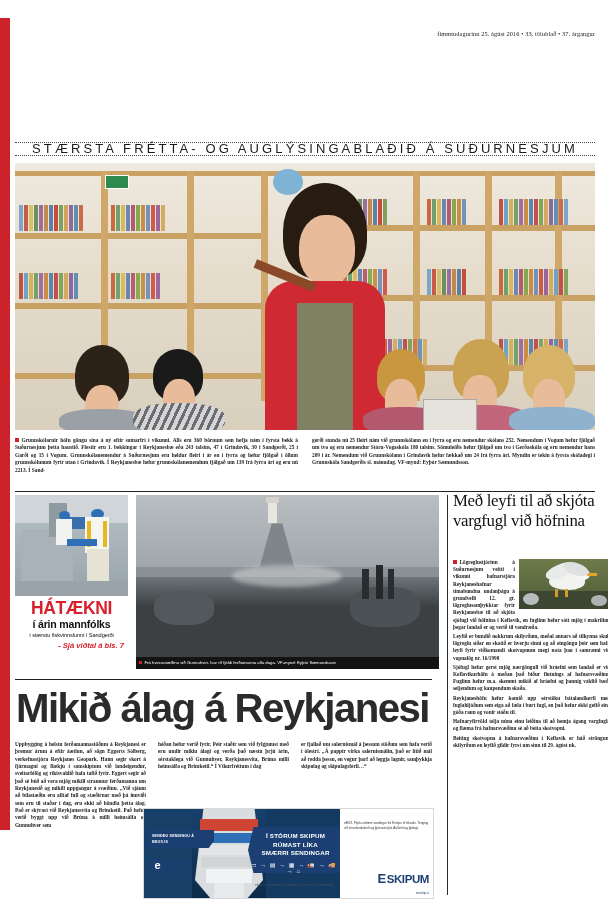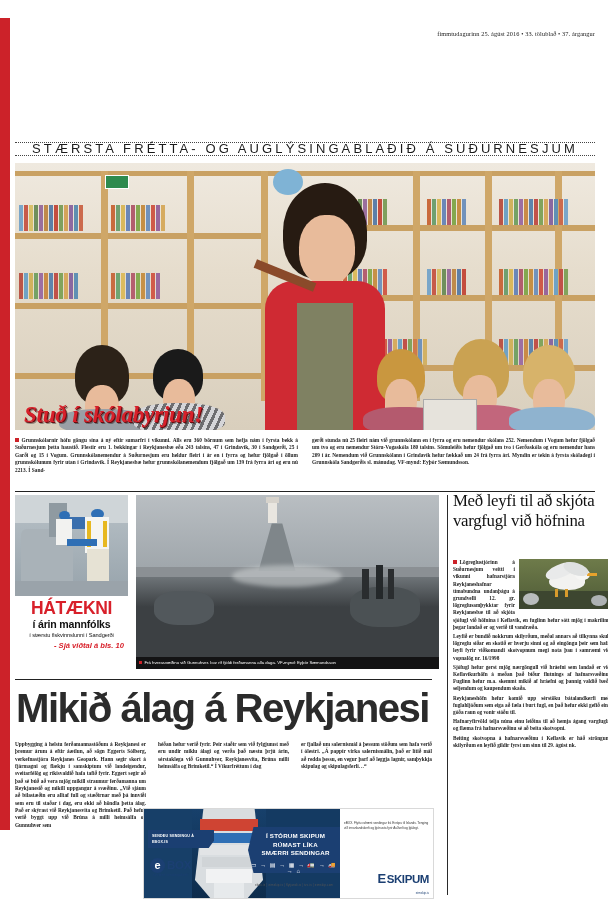--- a/index.html
+++ b/index.html
@@ -230,7 +230,6 @@
 
     <div style="position:absolute;left:408px;top:236px;width:52px;height:32px;background:#e6e3dc;border:1px solid #aaa;"></div>
   </div>
-  <div class="banner-head">Stuð í skólabyrjun!</div>
 
   <div class="intro">
     <div class="col c1"><span class="sq"></span><span>Grunnskólarnir hófu göngu sína á ný eftir sumarfrí í vikunni. Alls eru 360 börnum sem hefja nám í fyrsta bekk á Suðurnesjum þetta haustið. Flestir eru 1. bekkingar í Reykjanesbæ eða 243 talsins, 47 í Grindavík, 30 í Sandgerði, 25 í Garði og 15 í Vogum. Grunnskólanemendur á Suðurnesjum eru heldur fleiri í ár en í fyrra og hefur fjölgað í öllum grunnskólunum fyrir utan í Grindavík. Í Reykjanesbæ hefur grunnskólanemendum fjölgað um 139 frá fyrra ári og eru nú 2213. Í Sand-</span></div>

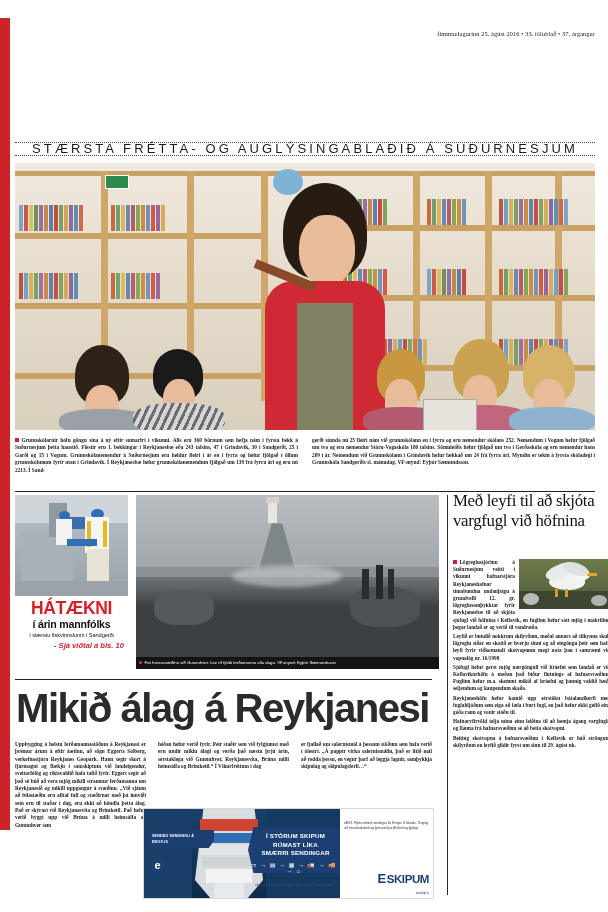--- a/index.html
+++ b/index.html
@@ -260,7 +260,7 @@
       <div class="hat-t1">HÁTÆKNI</div>
       <div class="hat-t2">í árin mannfólks</div>
       <div class="hat-t3">í stærstu fiskvinnslunni í Sandgerði</div>
-      <div class="hat-t4">- Sjá viðtal á bls. 10</div>
+      <div class="hat-t4">- Sjá viðtal á bls. 7</div>
     </div>
 
     <div class="gunnu">

